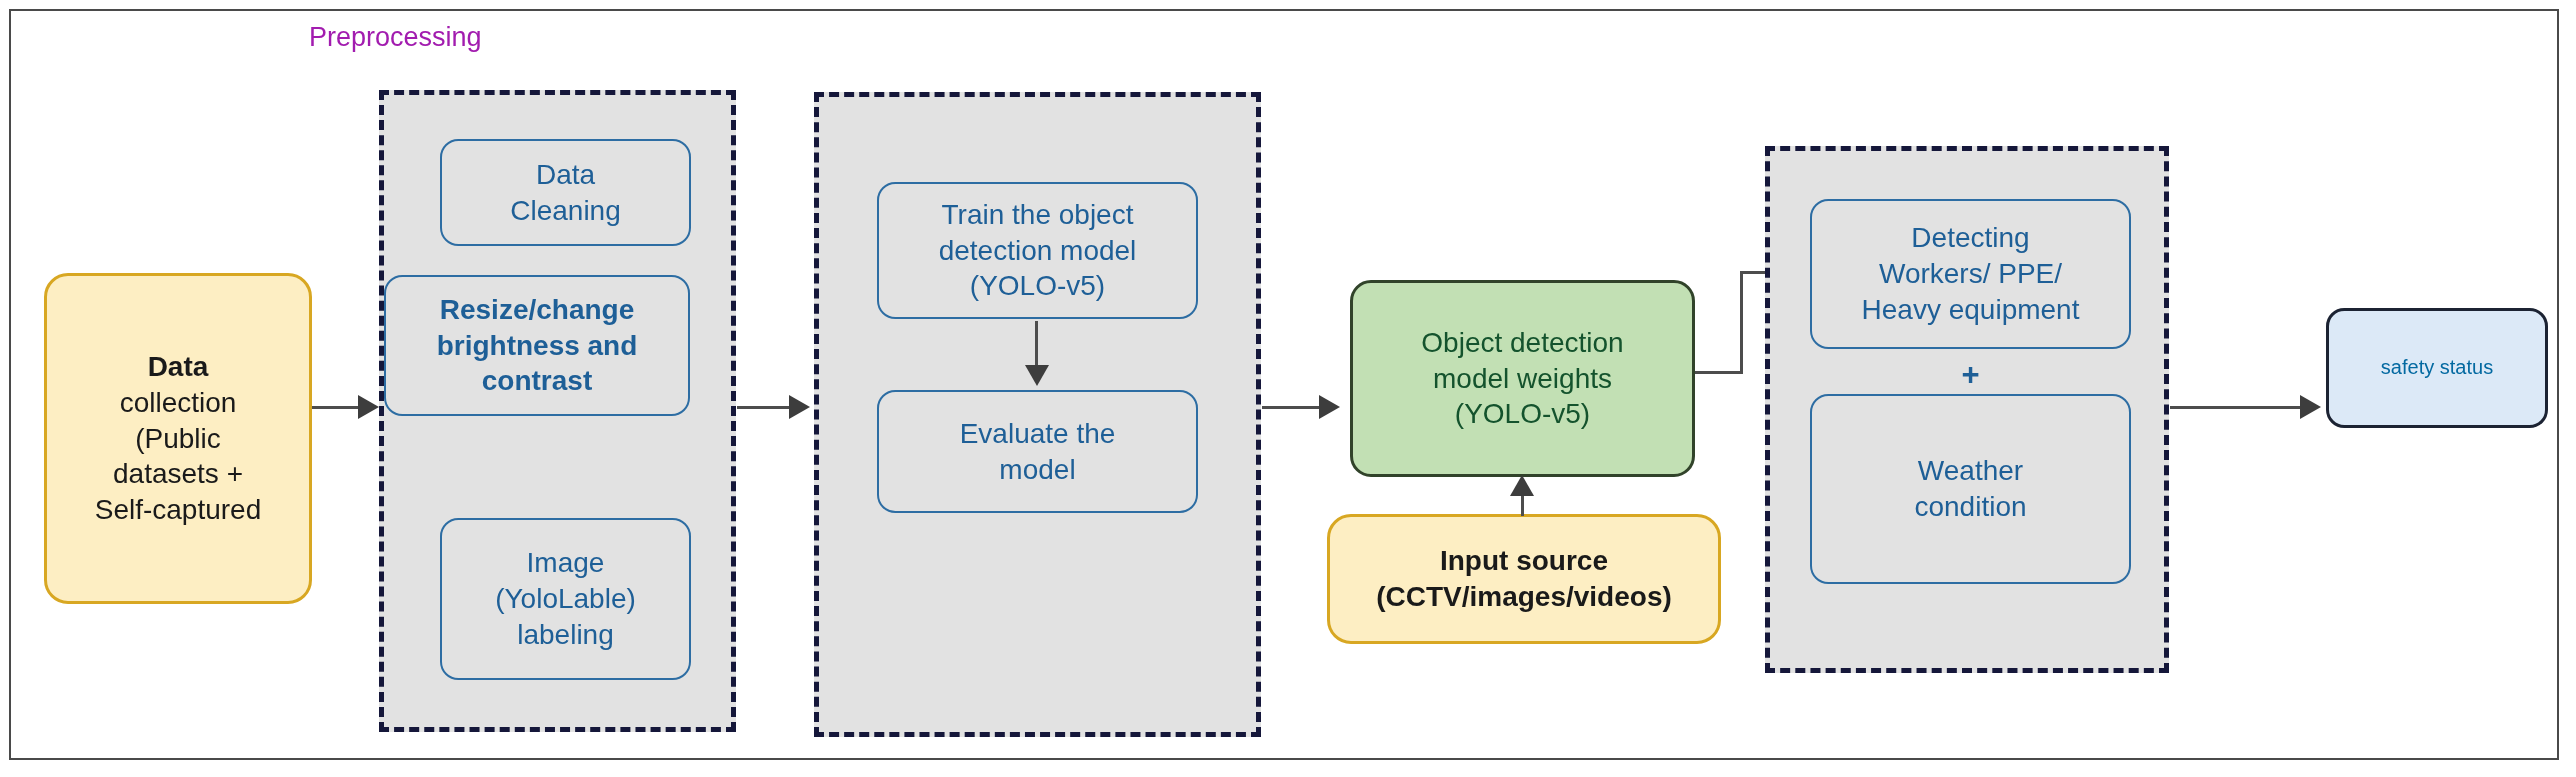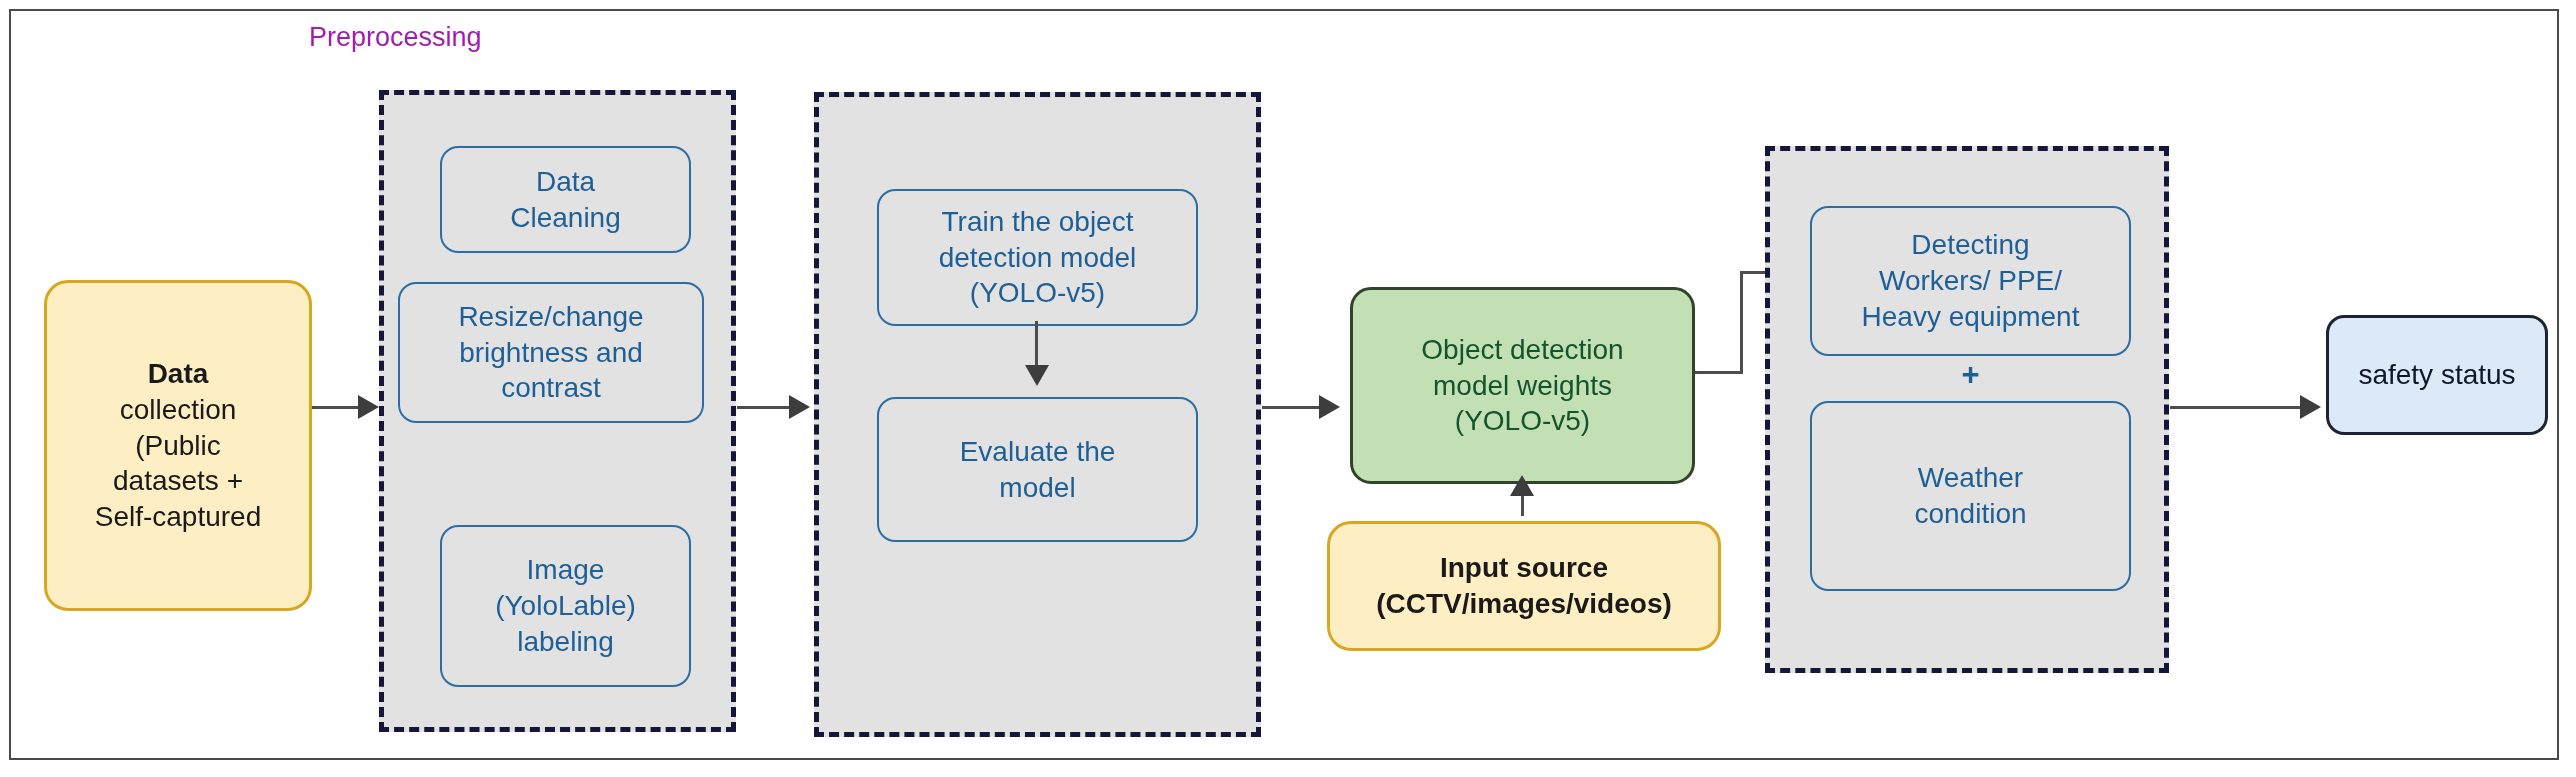--- a/index.html
+++ b/index.html
@@ -56,7 +56,6 @@
     justify-content: center;
     text-align: center;
     line-height: 1.28;
-    margin-top: 7px;
   }
 
   .node-inner {

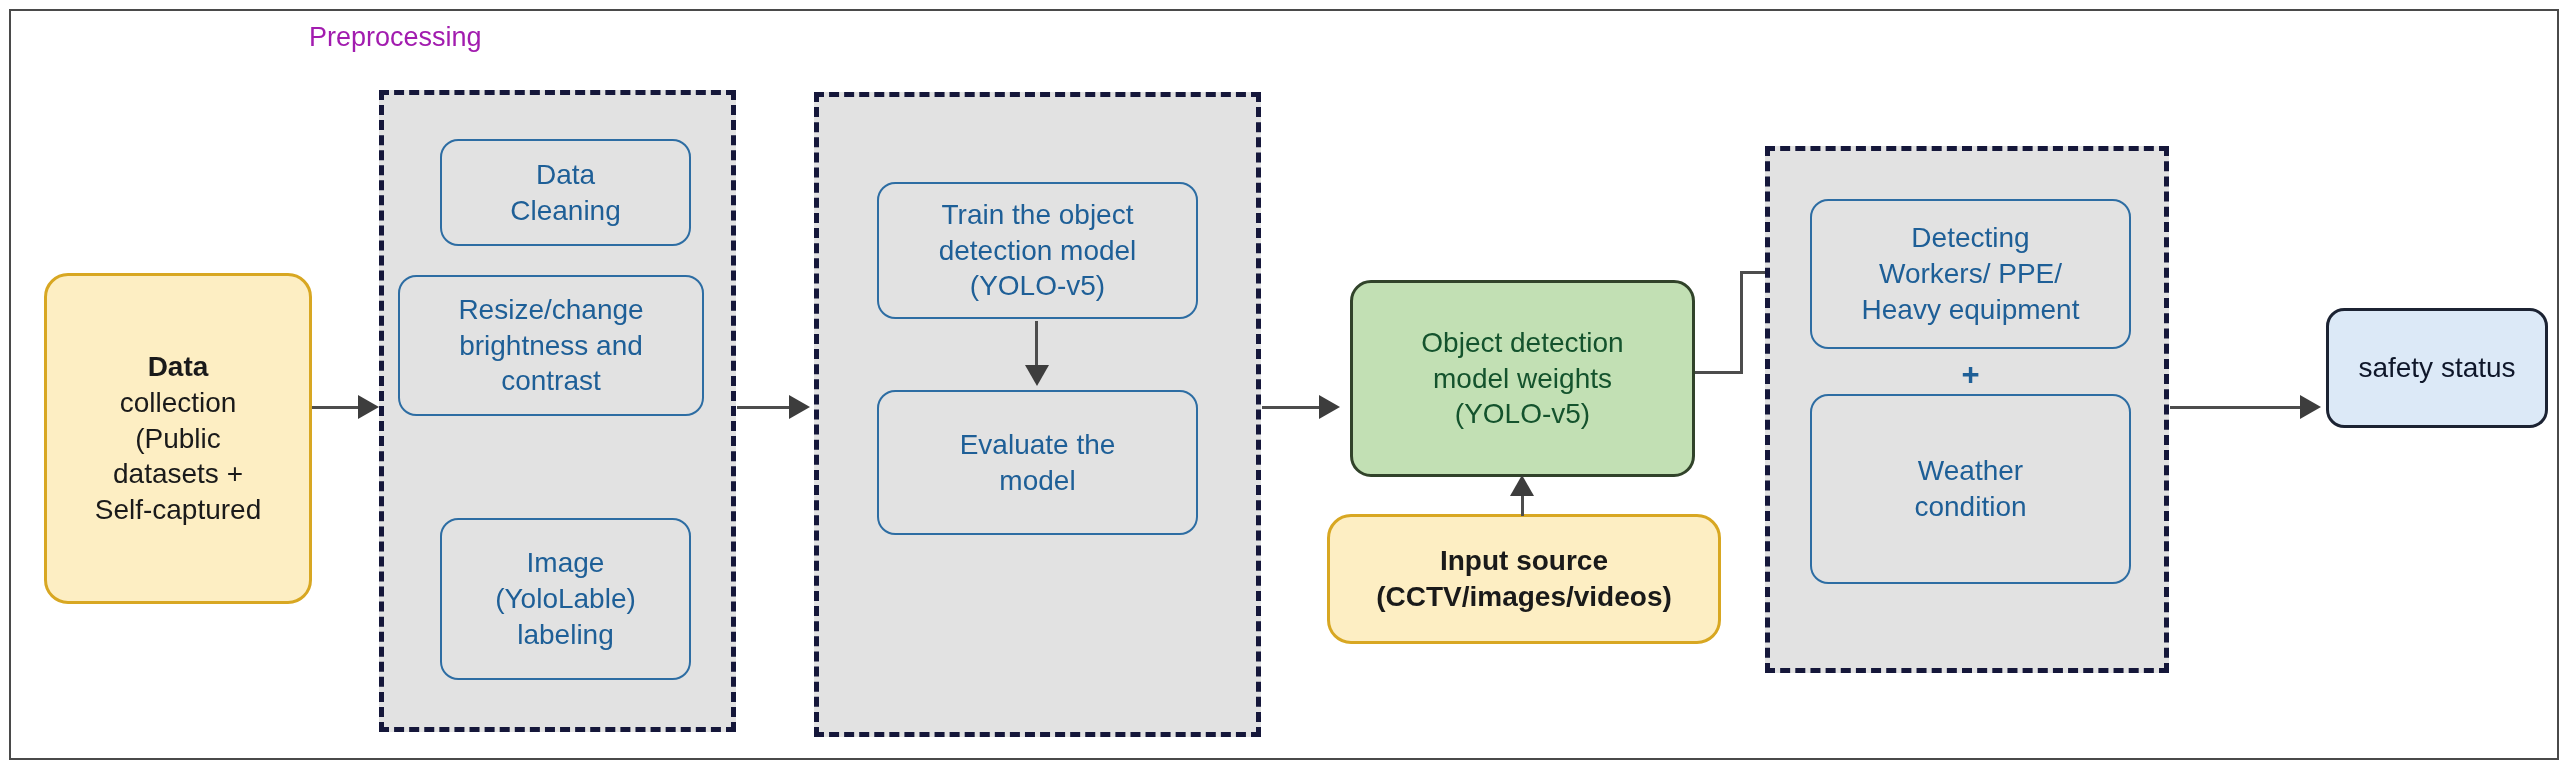--- a/index.html
+++ b/index.html
@@ -181,7 +181,7 @@
     </div>
   </div>
 
-  <div class="node node-blue" style="left:398px; top:275px; width:306px; height:141px;">
+  <div class="node node-blue" style="left:384px; top:275px; width:306px; height:141px;font-weight:bold;">
     <div class="node-inner">
       <div>Resize/change</div>
       <div>brightness and</div>

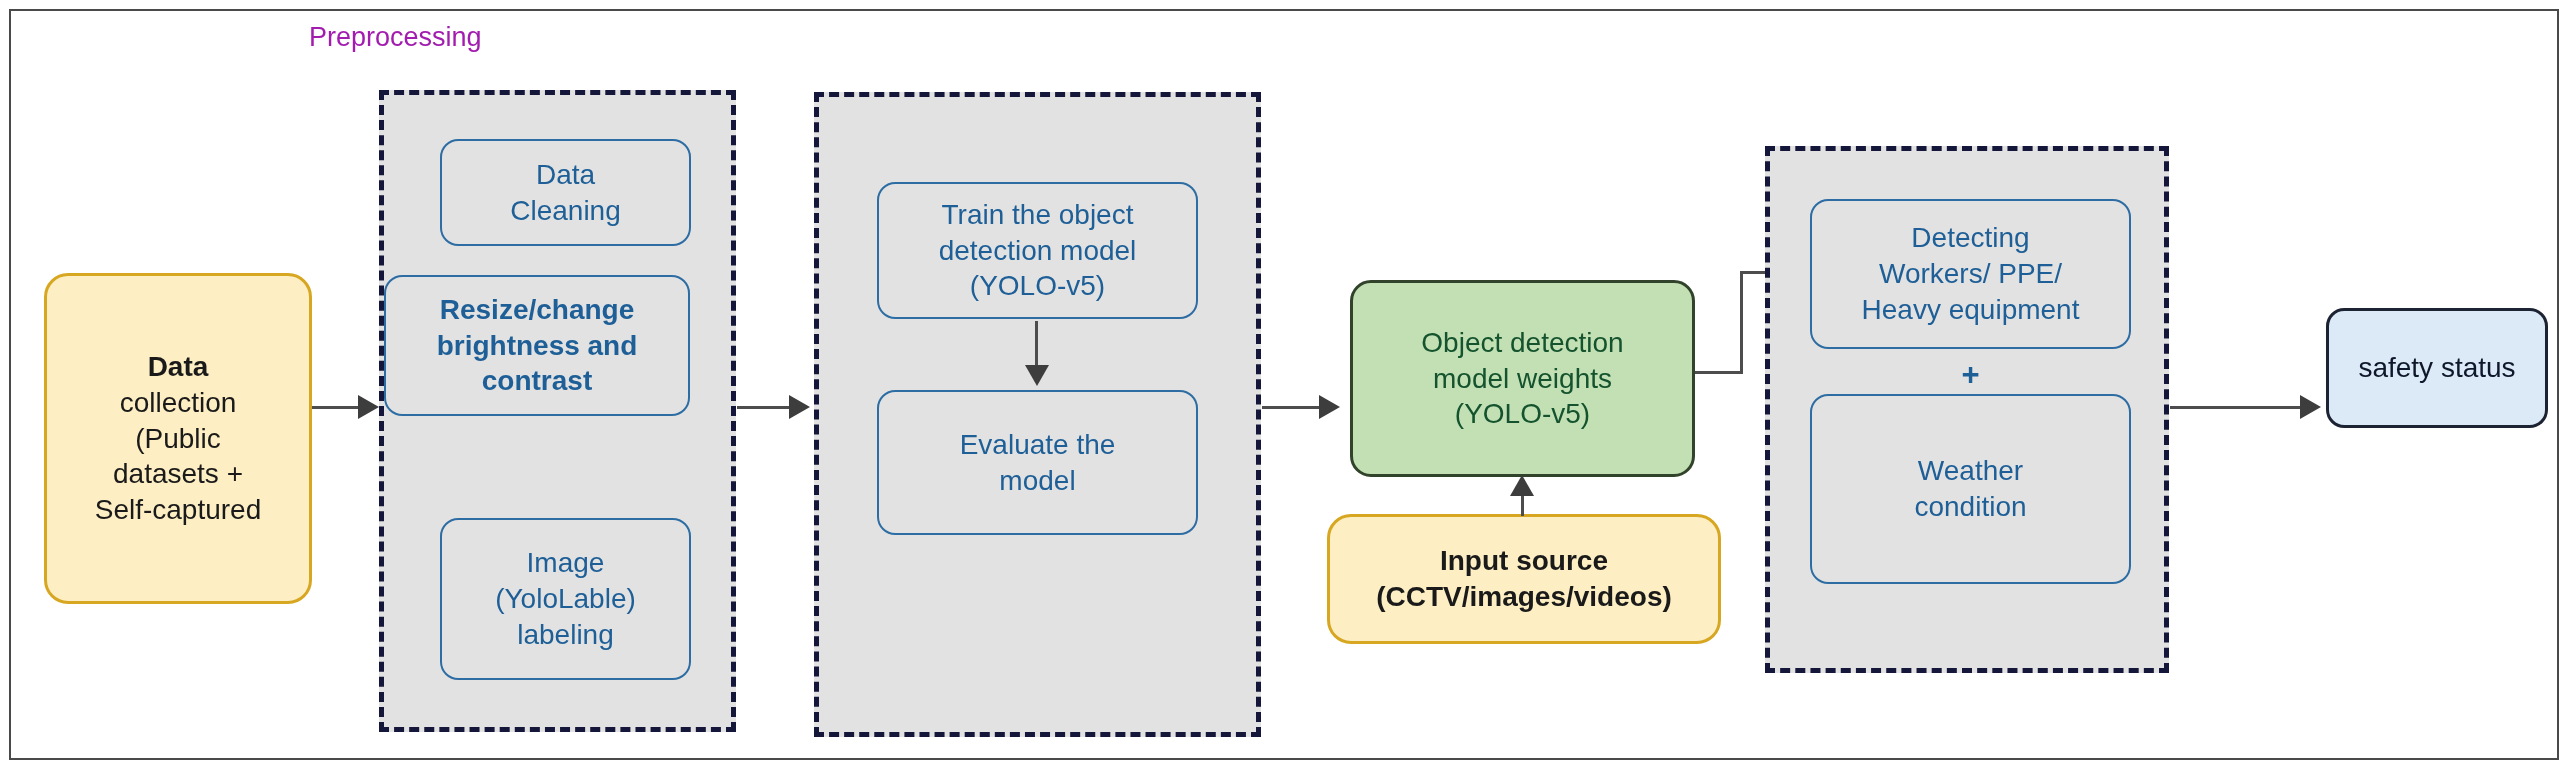--- a/index.html
+++ b/index.html
@@ -96,8 +96,8 @@
     background: #dce9f7;
     border: 3.5px solid #1c2333;
     border-radius: 18.3px;
-    color: #0f172a;
-    font-size: 28px;
+    color: #0369a1;
+    font-size: 20px;
   }
 
   .bold-line {

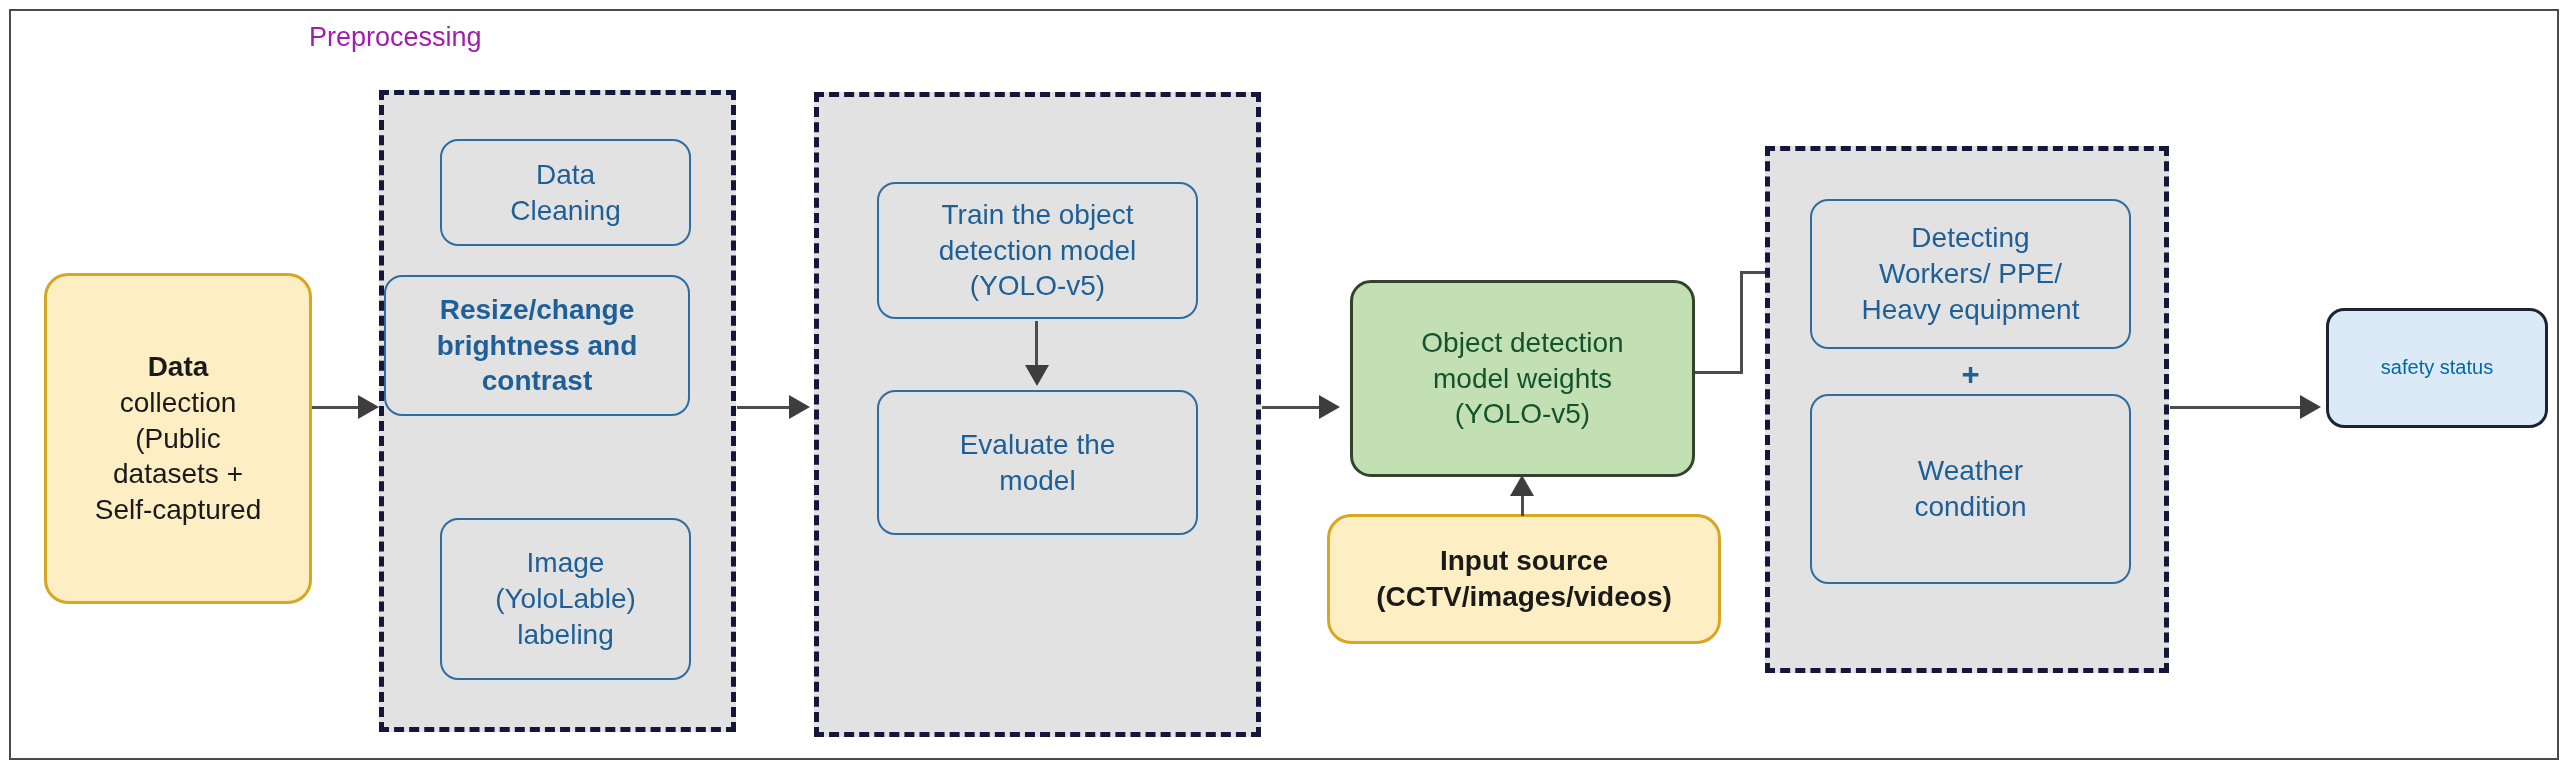--- a/index.html
+++ b/index.html
@@ -213,7 +213,7 @@
   <div class="conn-v" style="left:1035px; top:321px; height:49px;"></div>
   <div class="arrow-down" style="left:1025px; top:365px;"></div>
 
-  <div class="node node-blue" style="left:877px; top:390px; width:321px; height:145px;">
+  <div class="node node-blue" style="left:877px; top:390px; width:321px; height:123px;">
     <div class="node-inner">
       <div>Evaluate the</div>
       <div>model</div>

